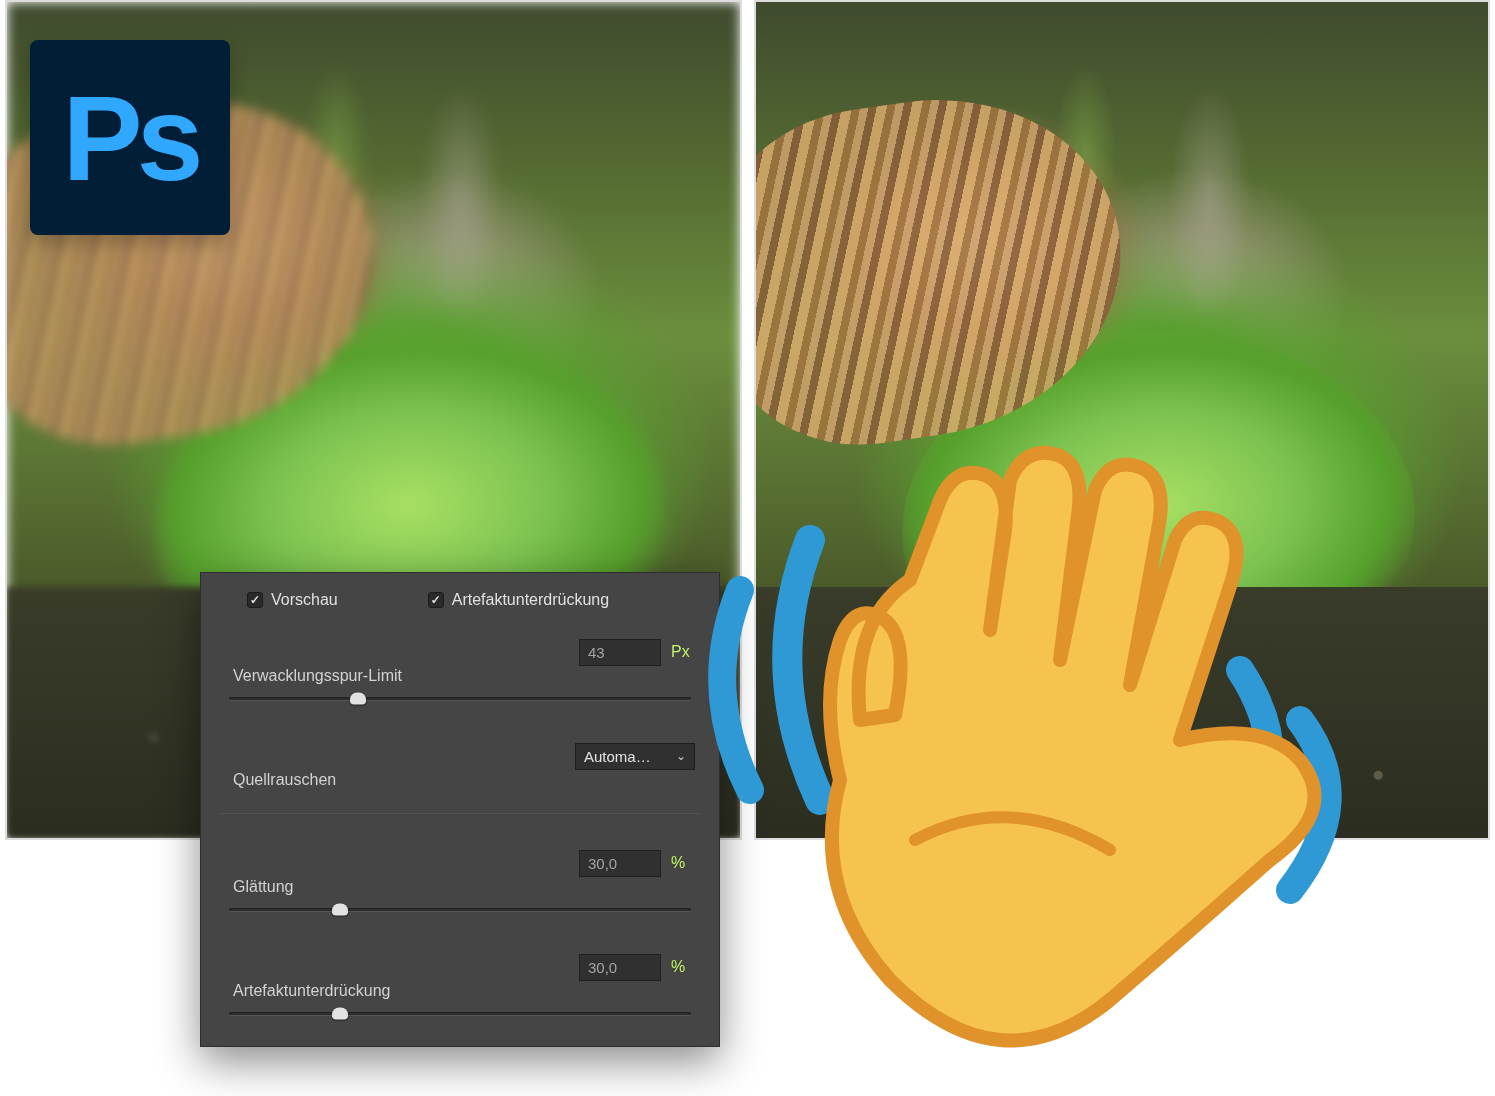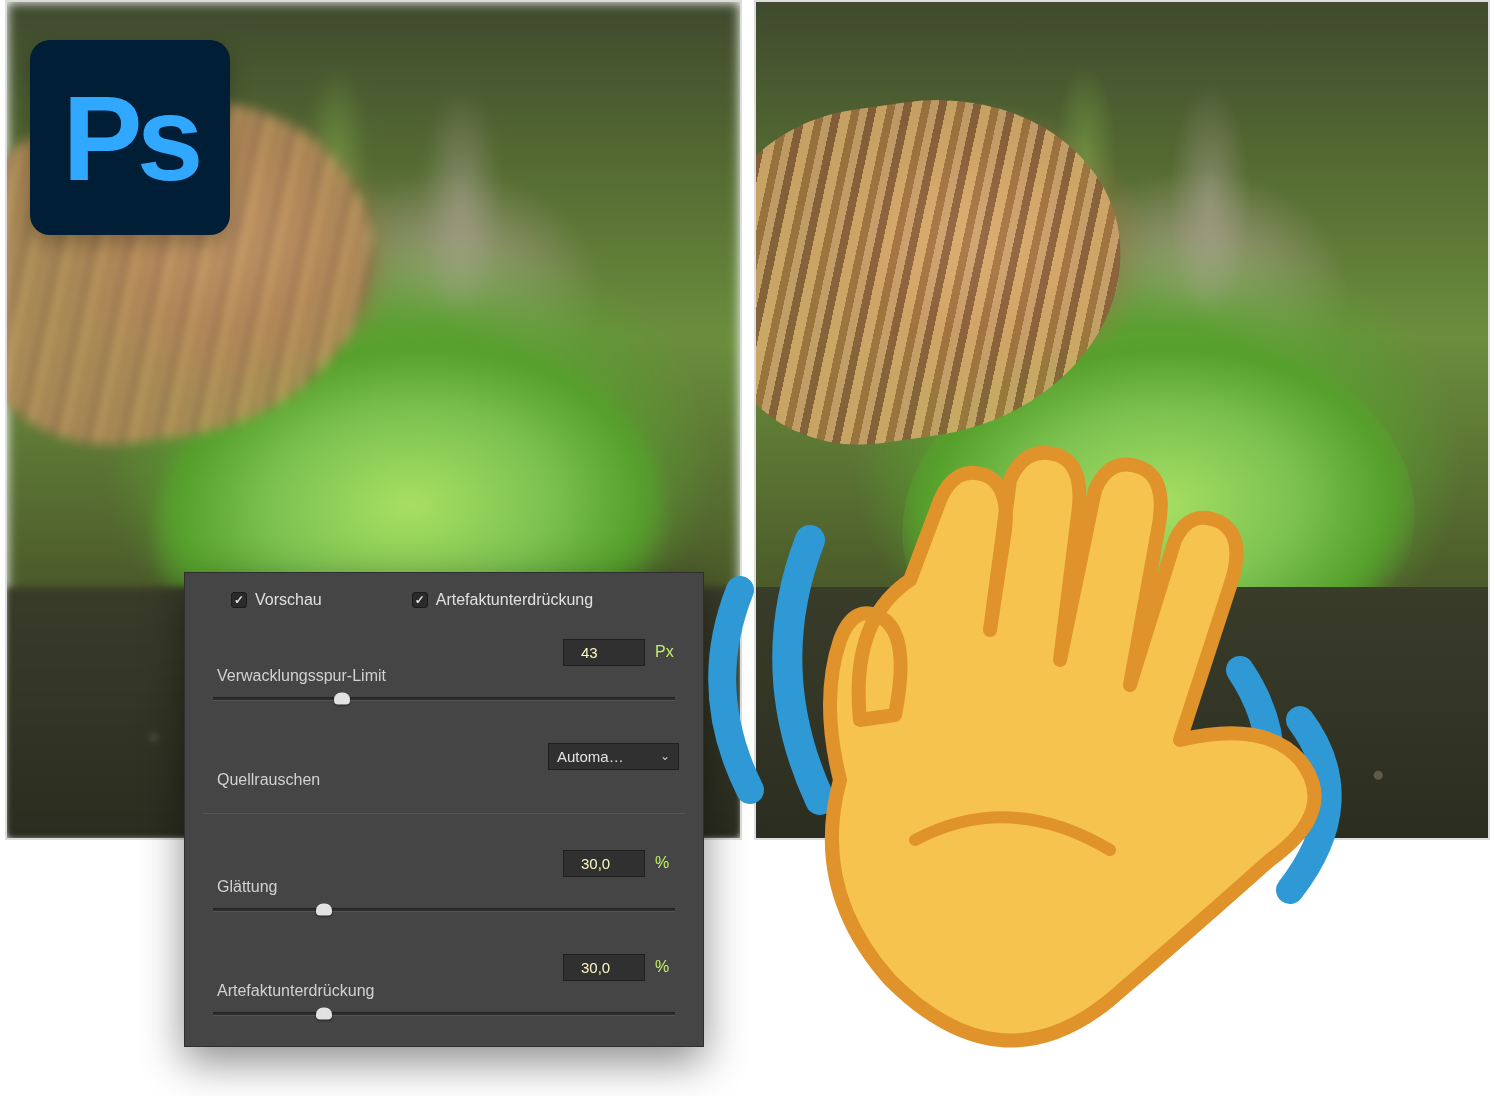--- a/index.html
+++ b/index.html
@@ -90,7 +90,7 @@
       width: 200px;
       height: 195px;
       background: #001e36;
-      border-radius: 20px;
+      border-radius: 8px;
       display: flex;
       align-items: center;
       justify-content: center;

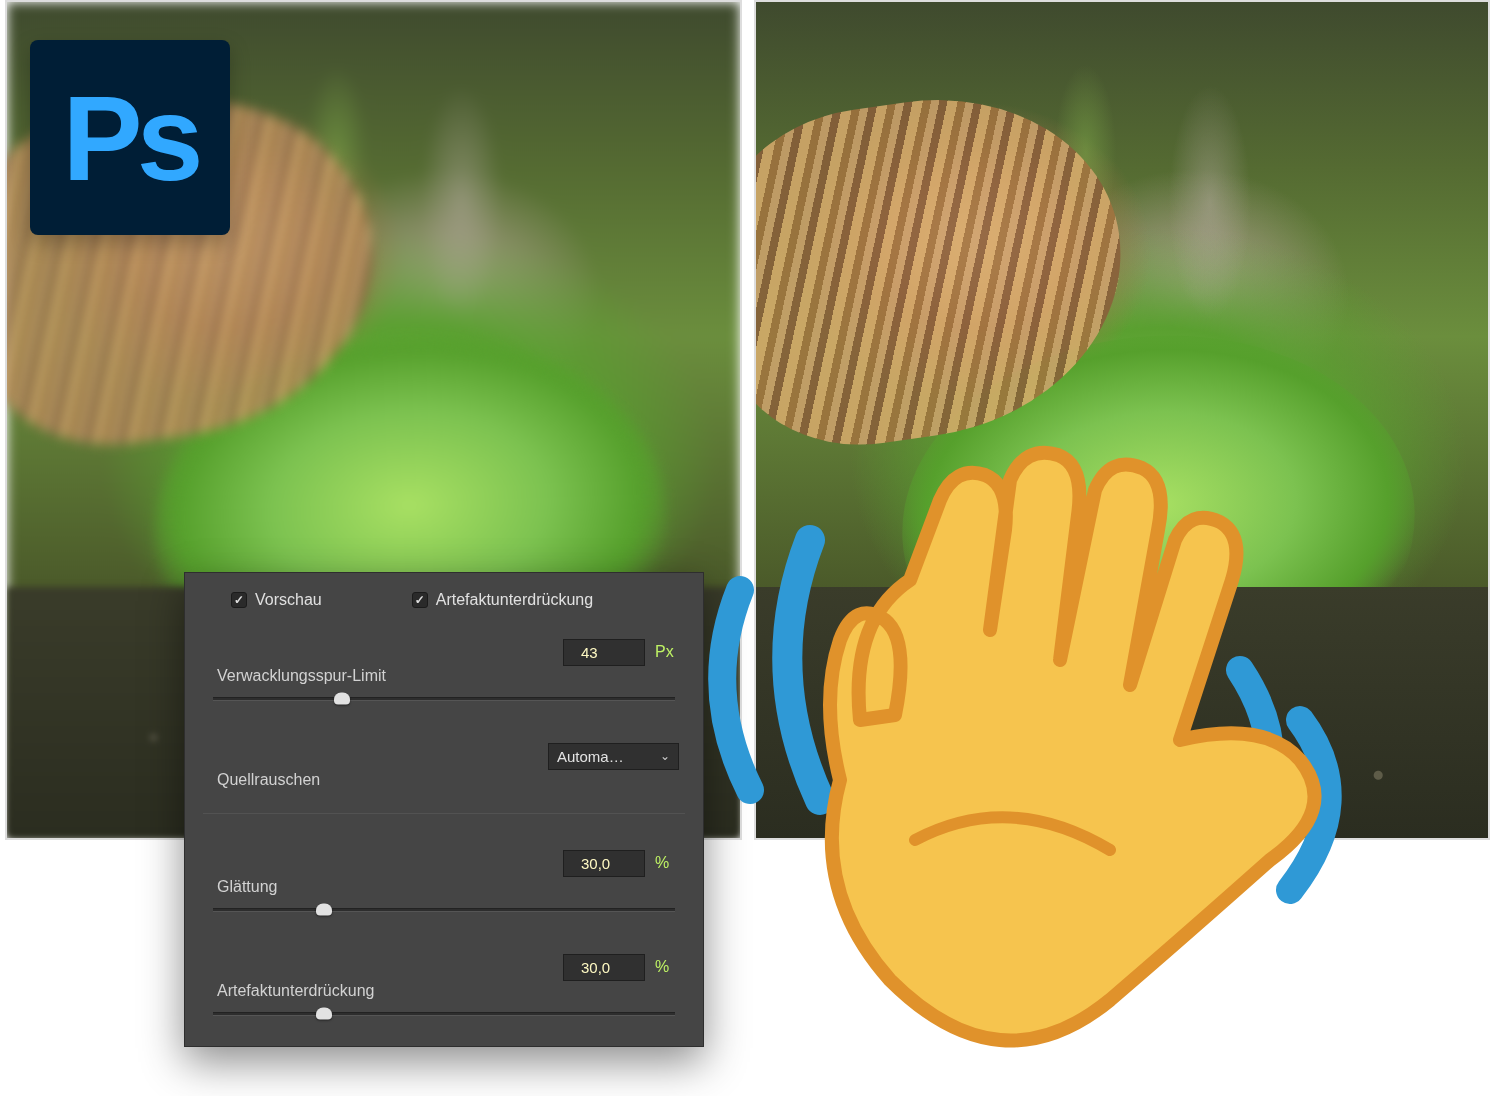--- a/index.html
+++ b/index.html
@@ -105,7 +105,7 @@
     .dialog {
       position: absolute;
       top: 572px;
-      left: 184px;
+      left: 200px;
       width: 520px;
       background: #454545;
       color: #e0e0e0;

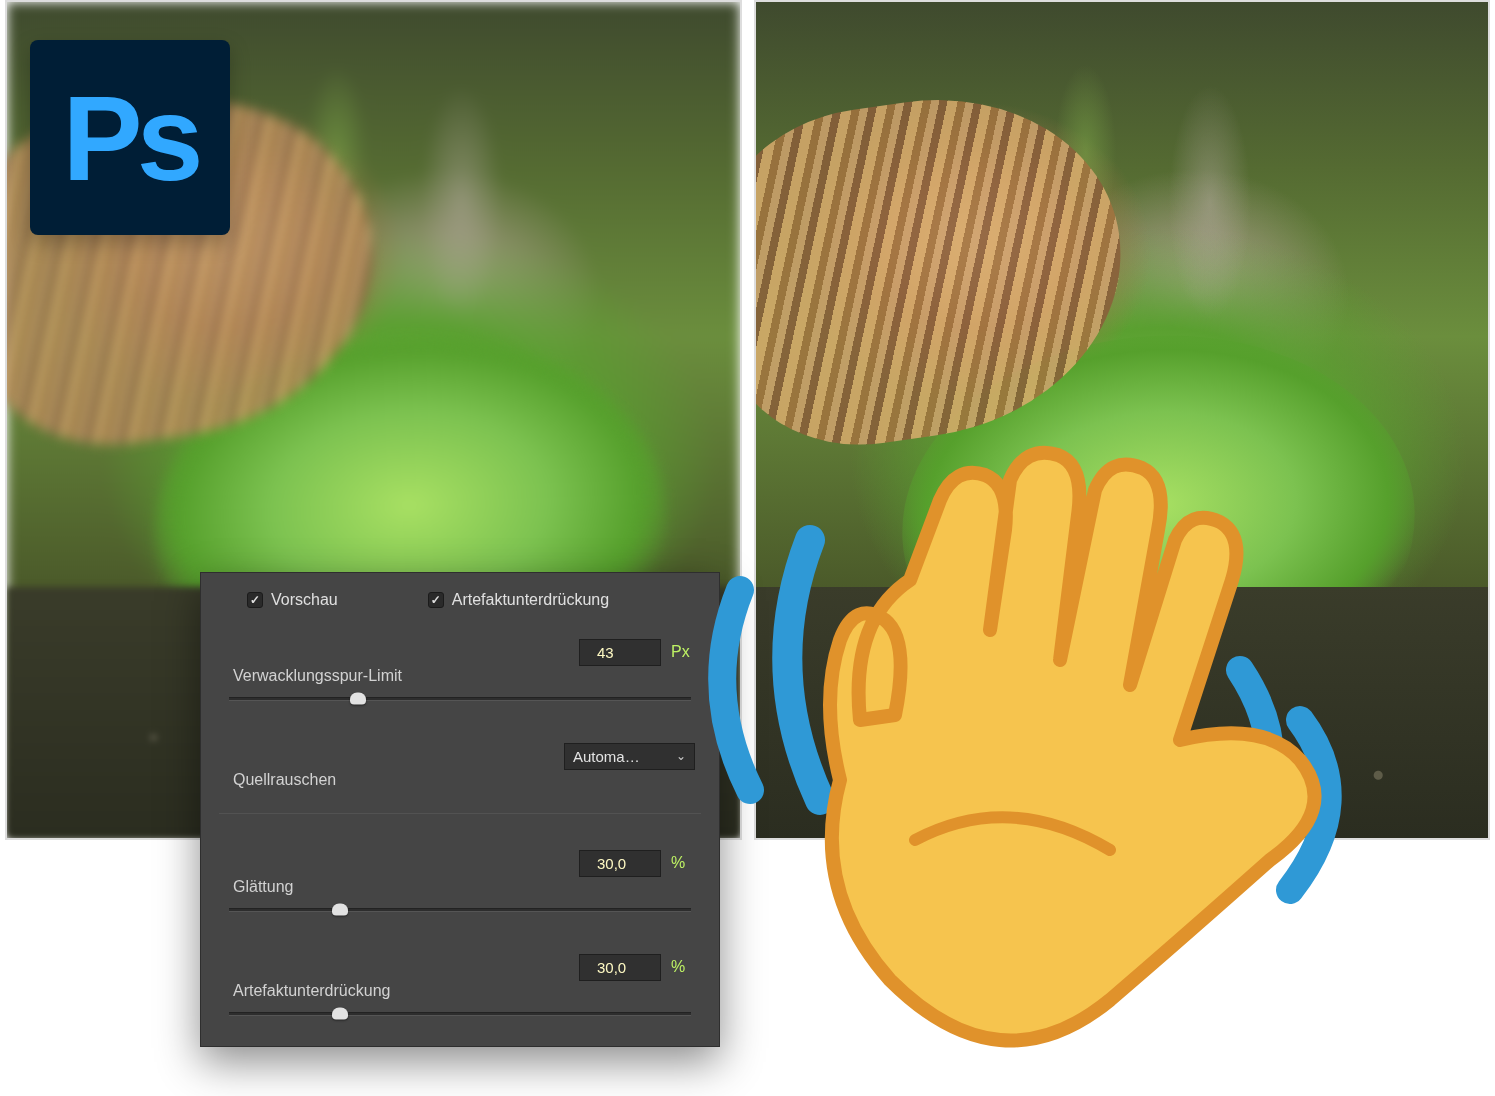--- a/index.html
+++ b/index.html
@@ -165,8 +165,8 @@
       width: 82px;
       background: #303030;
       border: 1px solid #1f1f1f;
-      color: #fef9c3;
-      padding: 4px 17px;
+      color: #a3a3a3;
+      padding: 4px 8px;
       font-size: 15px;
       text-align: left;
       outline: none;

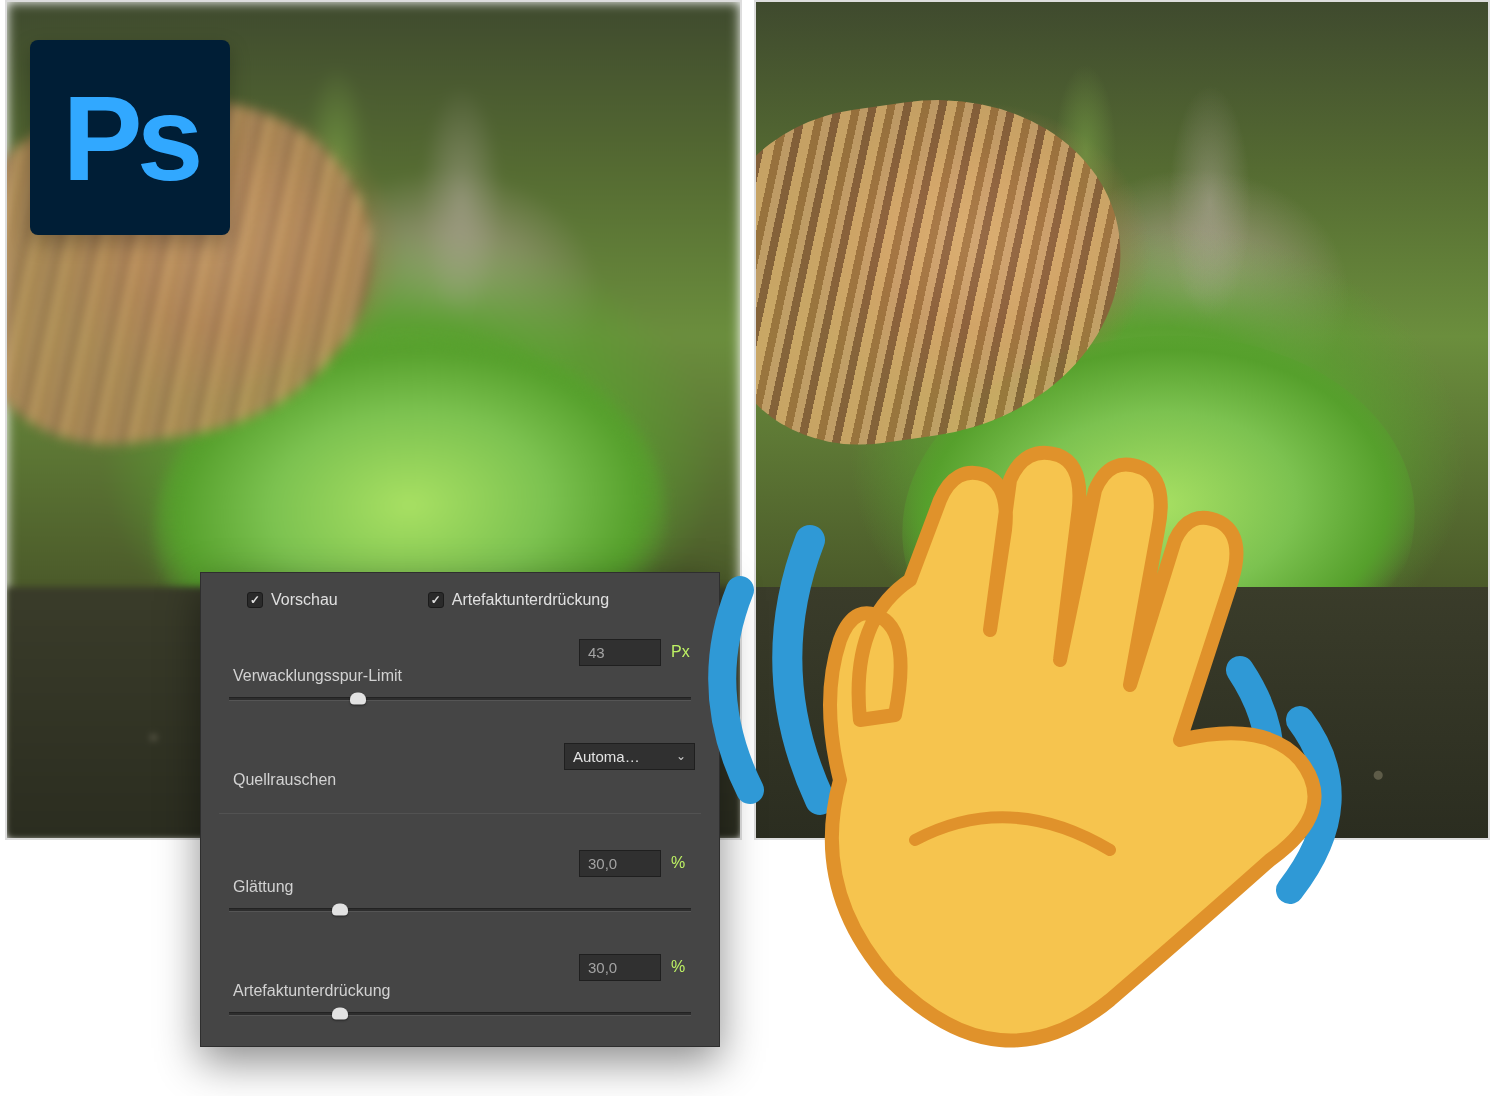--- a/index.html
+++ b/index.html
@@ -174,7 +174,7 @@
     .unit { color: #bef264; min-width: 24px; }
 
     .dropdown {
-      width: 131px;
+      width: 120px;
       background: #303030;
       border: 1px solid #1f1f1f;
       color: #e3e3e3;

